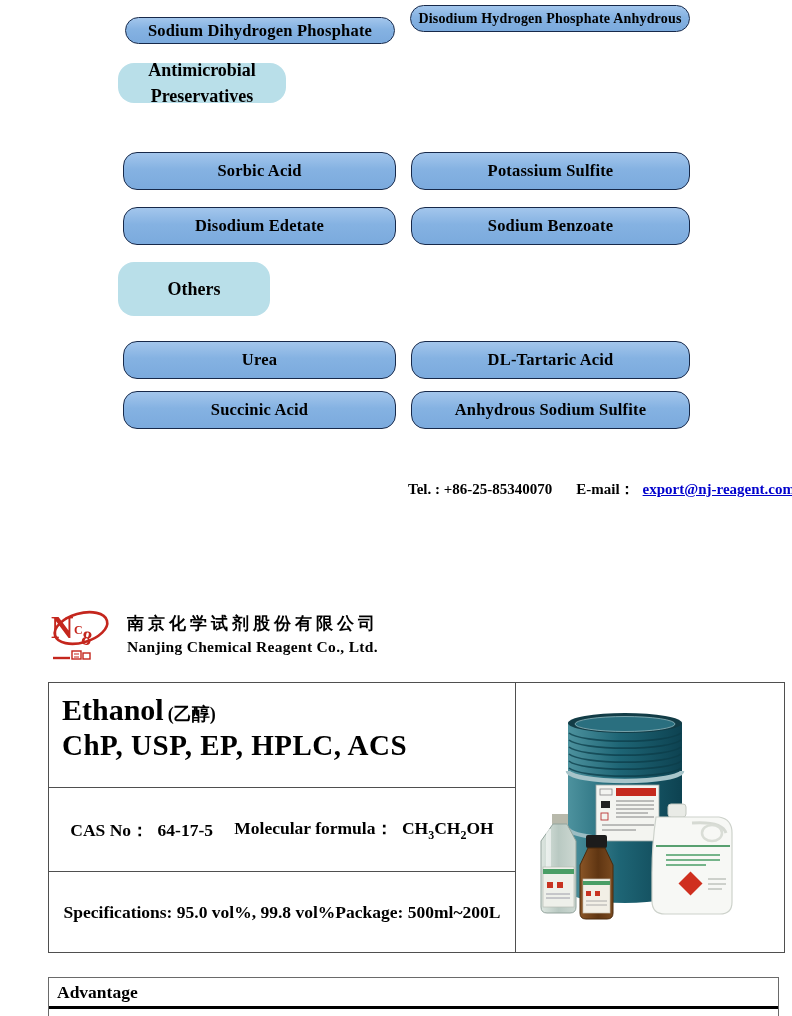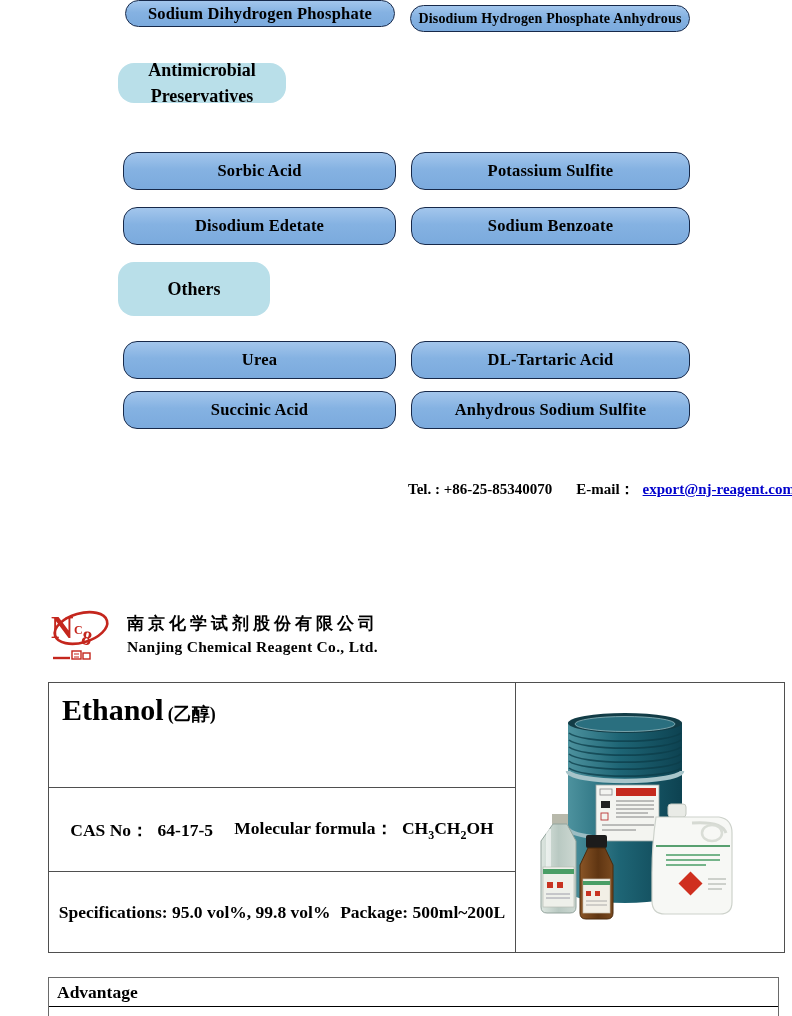--- a/index.html
+++ b/index.html
@@ -78,7 +78,7 @@
 </head>
 <body>
 
-<div class="pill row1 col-left" style="top:0;left:125px;width:270px;text-align:center;">Sodium Dihydrogen Phosphate</div>
+<div class="pill row1 col-left" style="top:17px;left:125px;width:270px;text-align:center;">Sodium Dihydrogen Phosphate</div>
 <div class="pill row1 col-right small-text" style="top:5px;left:410px;width:280px;">Disodium Hydrogen Phosphate Anhydrous</div>
 
 <div class="category" style="left:118px;top:63px;width:168px;height:40px;">

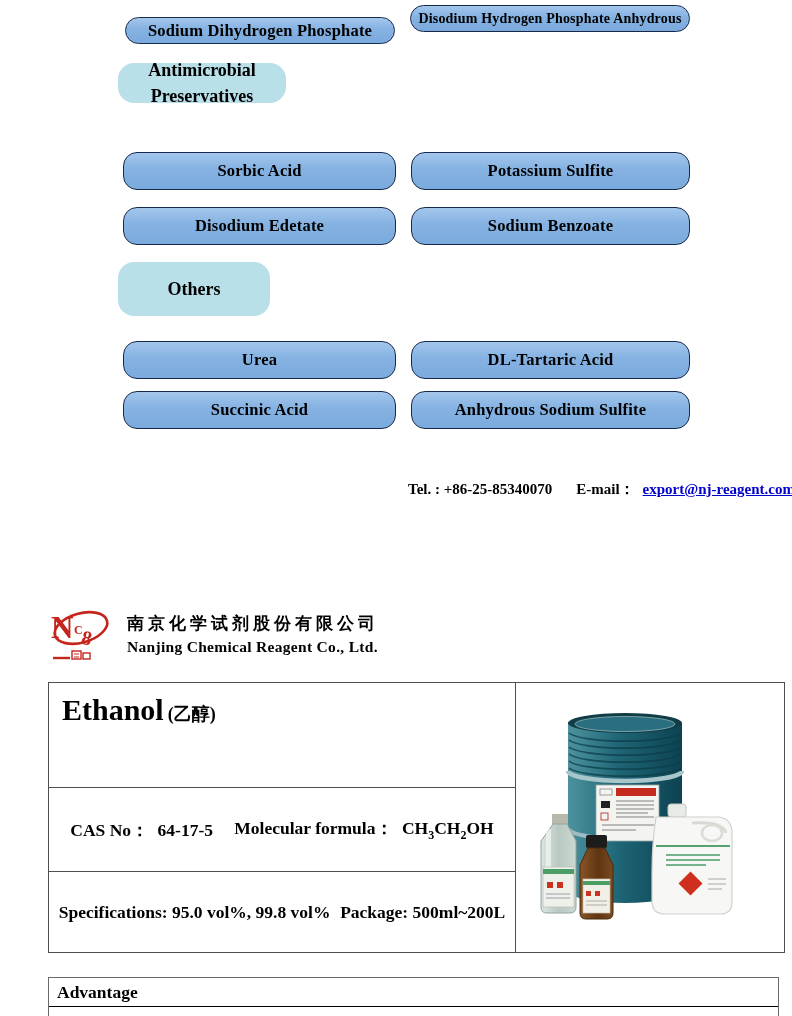--- a/index.html
+++ b/index.html
@@ -131,6 +131,7 @@
       <span class="pname">Ethanol</span>
       <span class="pname-cn">(乙醇)</span>
     </div>
+    <div class="grades">ChP, USP, EP, HPLC, ACS</div>
   </div>
 
   <div class="cell-mid">

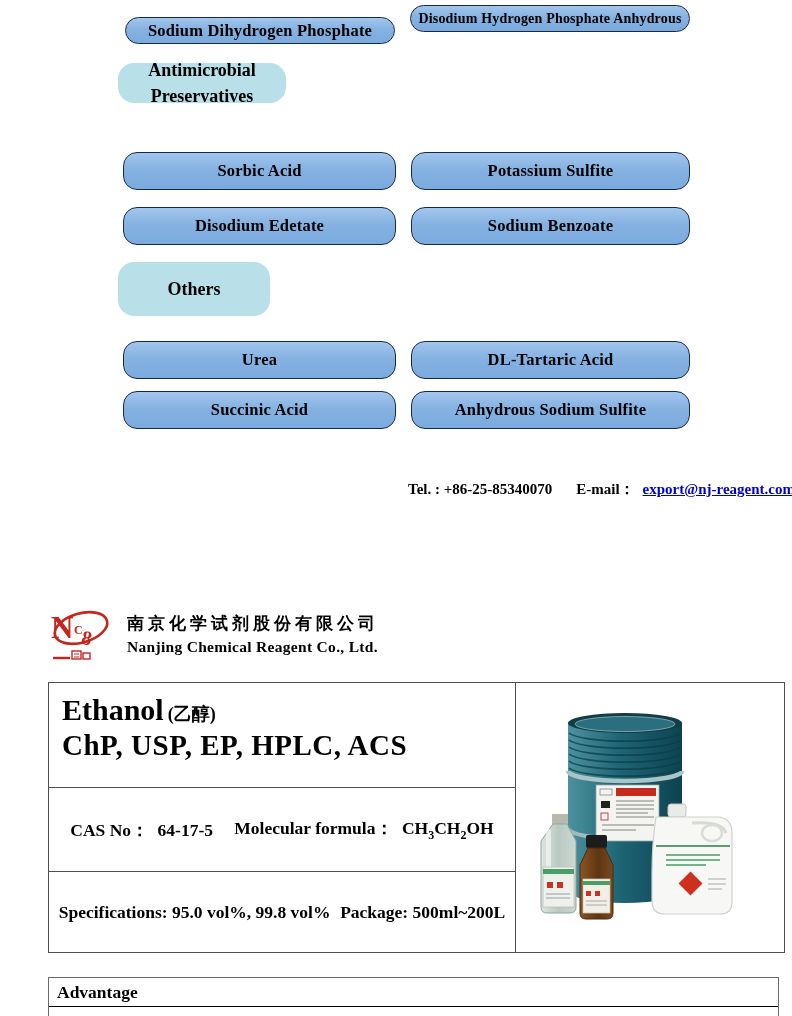--- a/index.html
+++ b/index.html
@@ -61,7 +61,7 @@
     font-weight:bold;font-size:17.5px;text-align:center;
   }
   .cell-mid{top:105px;height:83px;}
-  .cell-bot{top:189px;height:81px;}
+  .cell-bot{top:189px;height:81px;justify-content:center;}
   .cell-mid .val{margin-left:9px;}
   sub{font-size:12px;}
   .photo-cell{position:absolute;left:467px;top:0;width:268px;height:269px;}

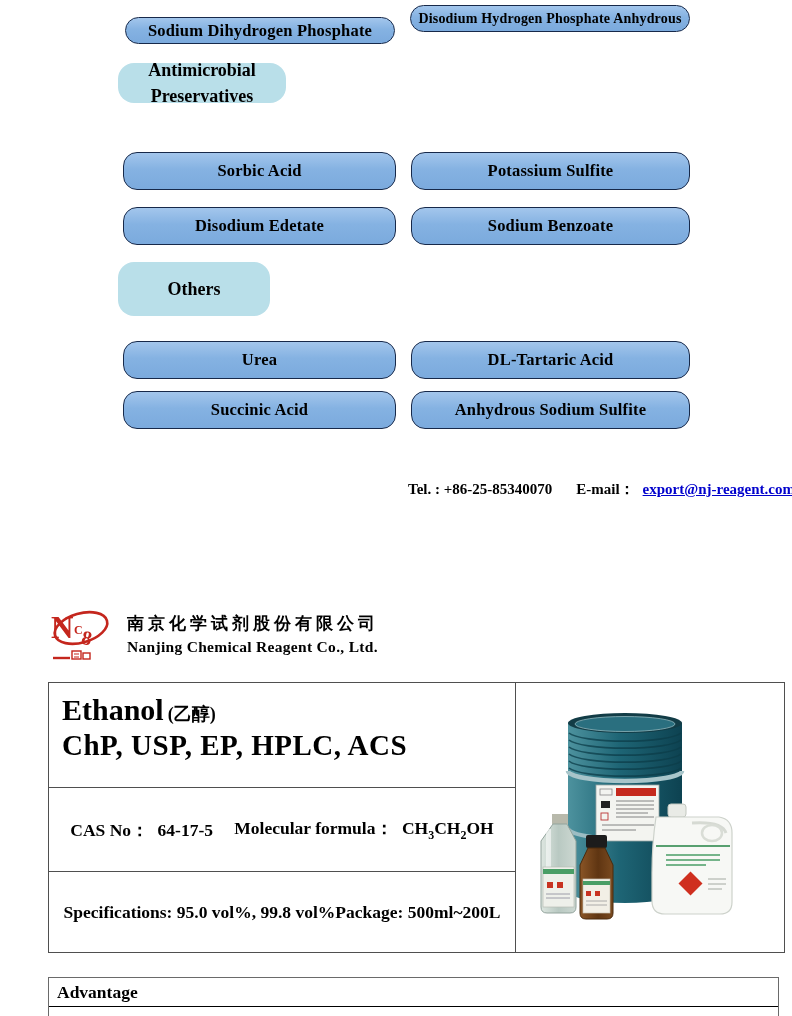--- a/index.html
+++ b/index.html
@@ -71,7 +71,7 @@
     border:1px solid #6a6a6a;box-sizing:border-box;
   }
   .advantage .title{
-    height:28px;line-height:28px;border-bottom:1px solid #000000;
+    height:28px;line-height:28px;border-bottom:3px solid #000000;
     font-weight:bold;font-size:17.5px;padding-left:8px;
   }
 </style>

